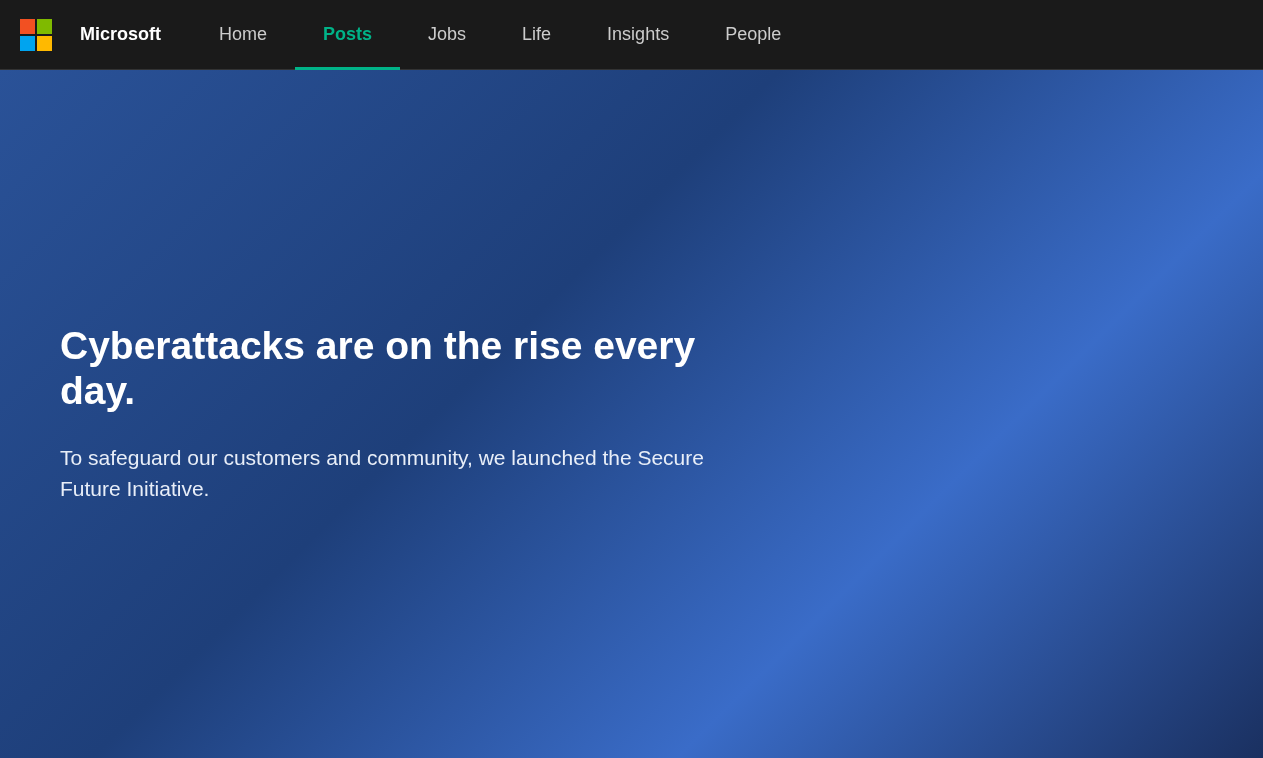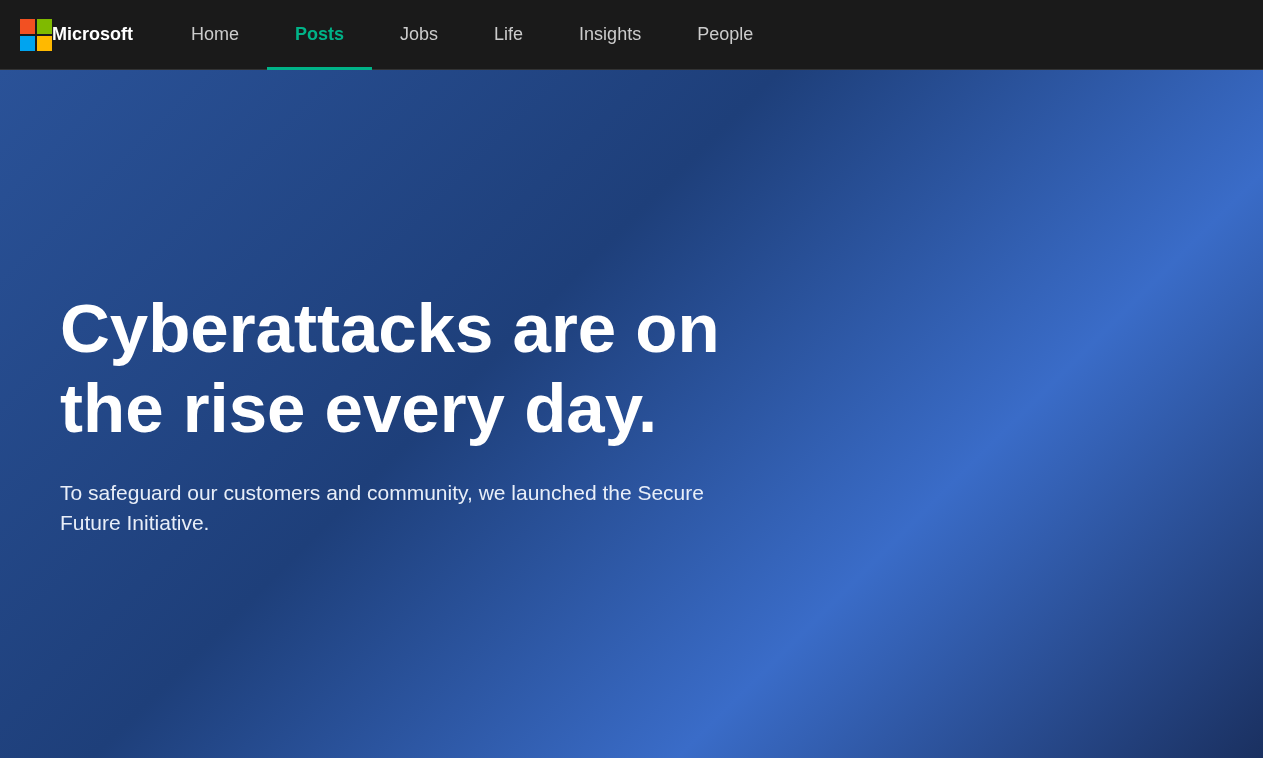--- a/index.html
+++ b/index.html
@@ -23,7 +23,7 @@
     .brand {
       display: flex;
       align-items: center;
-      gap: 0;
+      gap: 28px;
       cursor: pointer;
     }
     .ms-logo {

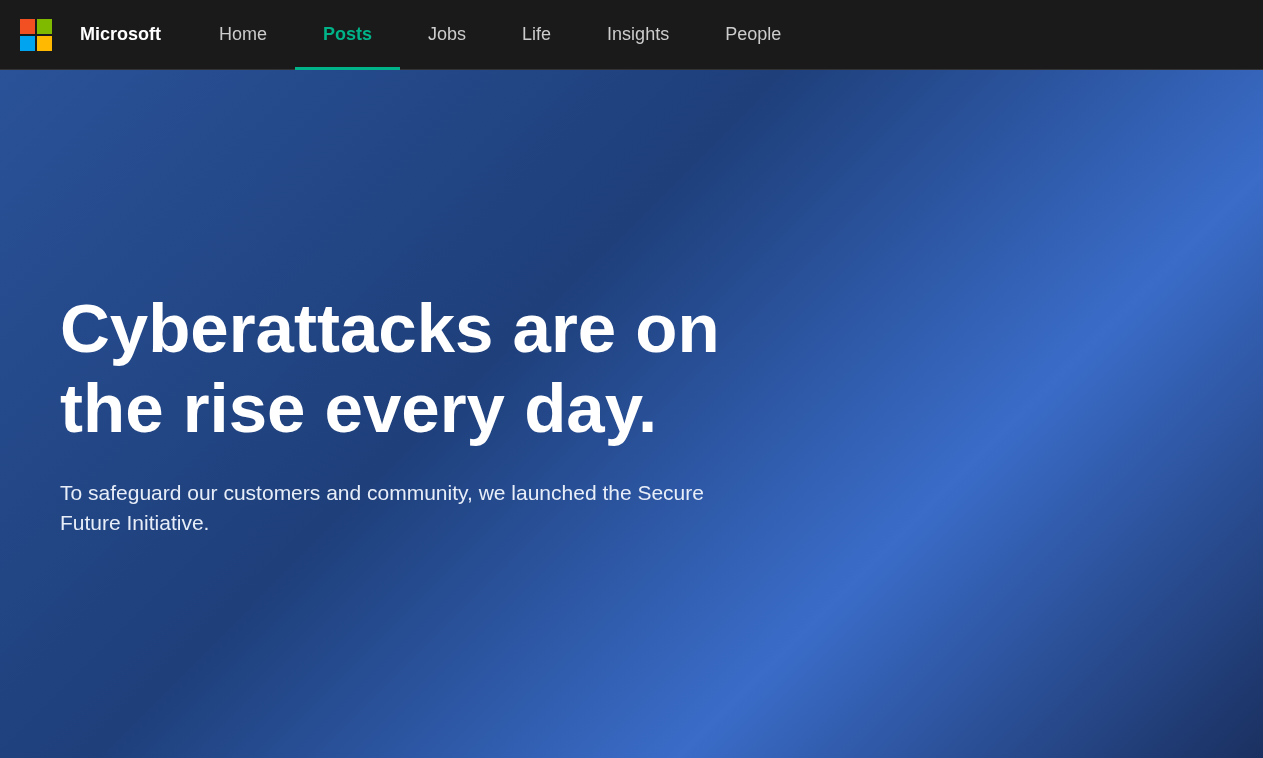--- a/index.html
+++ b/index.html
@@ -135,7 +135,7 @@
 
     .hero-title {
       color: #fff;
-      font-size: 69px;
+      font-size: 39px;
       font-weight: 700;
       line-height: 1.15;
       margin-bottom: 30px;

